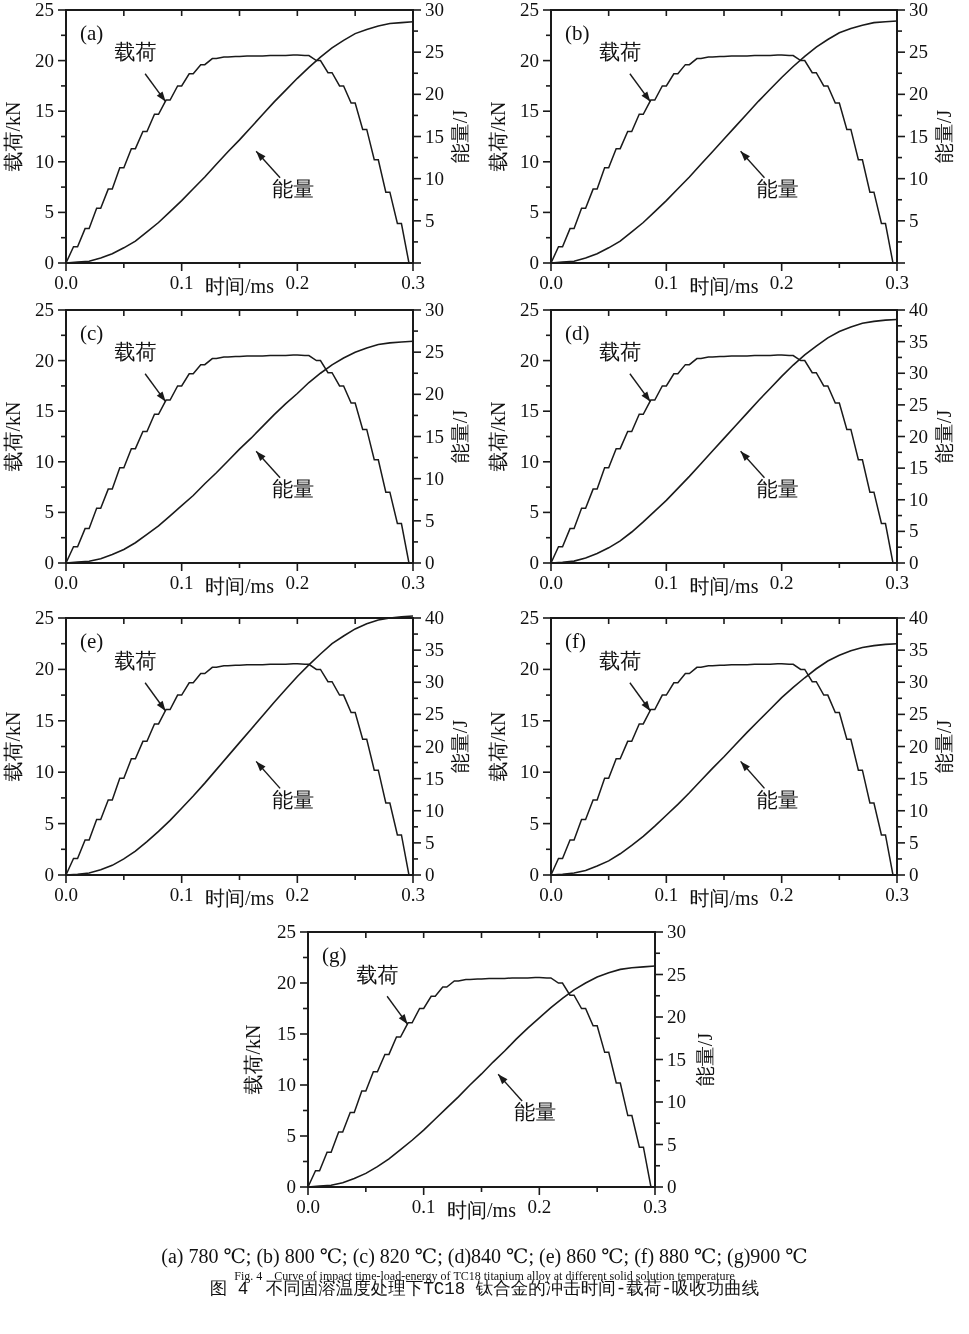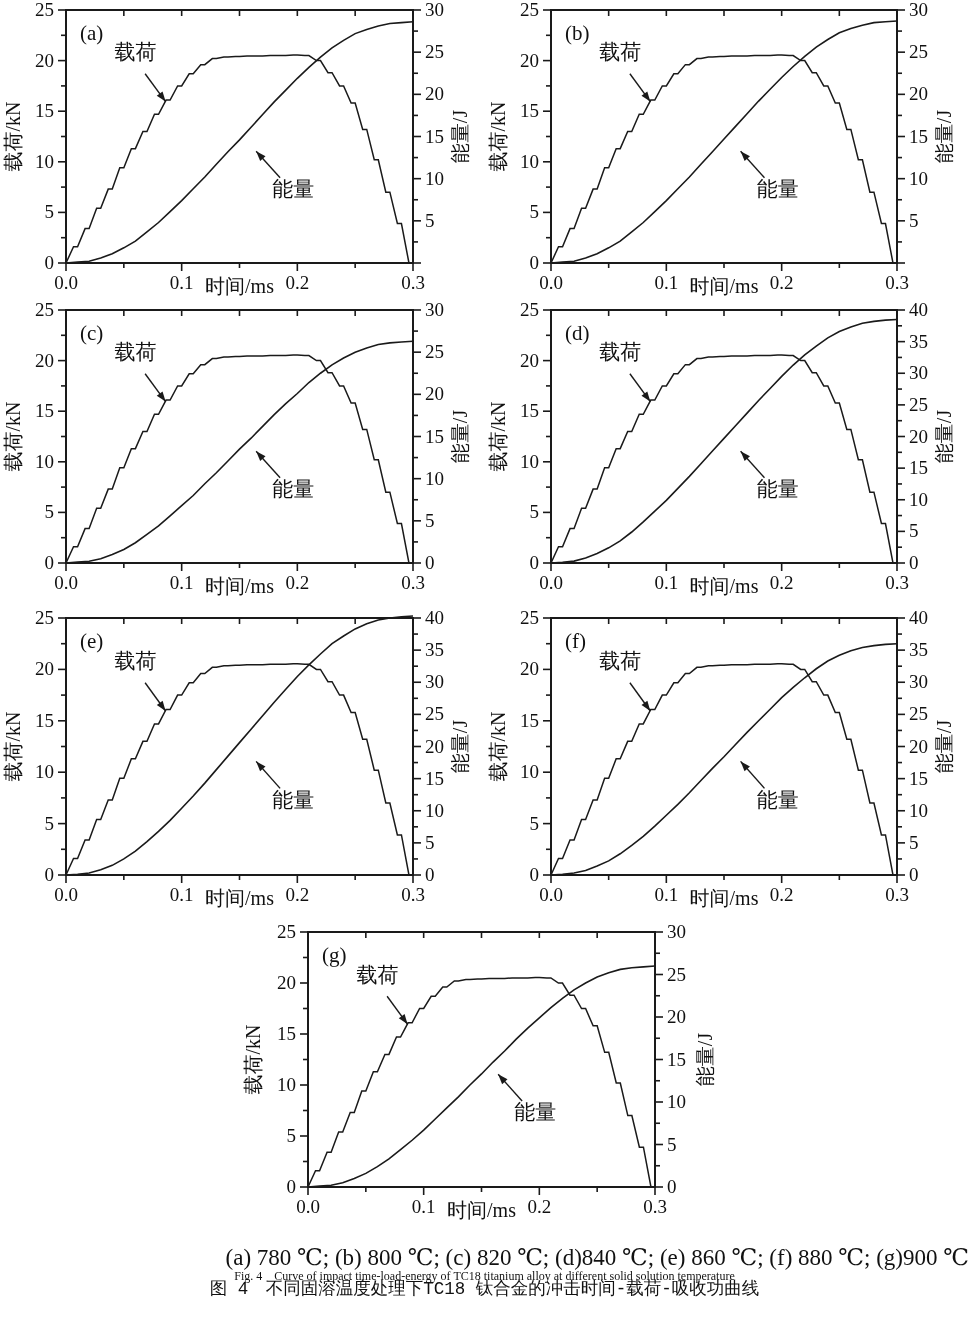--- a/index.html
+++ b/index.html
@@ -8,7 +8,7 @@
   .subplot{position:absolute;}
   .subplot svg{overflow:visible;display:block;}
   .cap{position:absolute;left:0;width:969px;text-align:center;color:#111;white-space:nowrap;}
-  .cap-temps{top:1244px;font-size:23px;text-align:right;}
+  .cap-temps{top:1244px;font-size:20px;}
   .cap-cn{top:1276px;font-size:17.5px;font-family:Liberation Mono, monospace;}
   .cap-en{top:1268px;font-size:12px;}
 </style>

